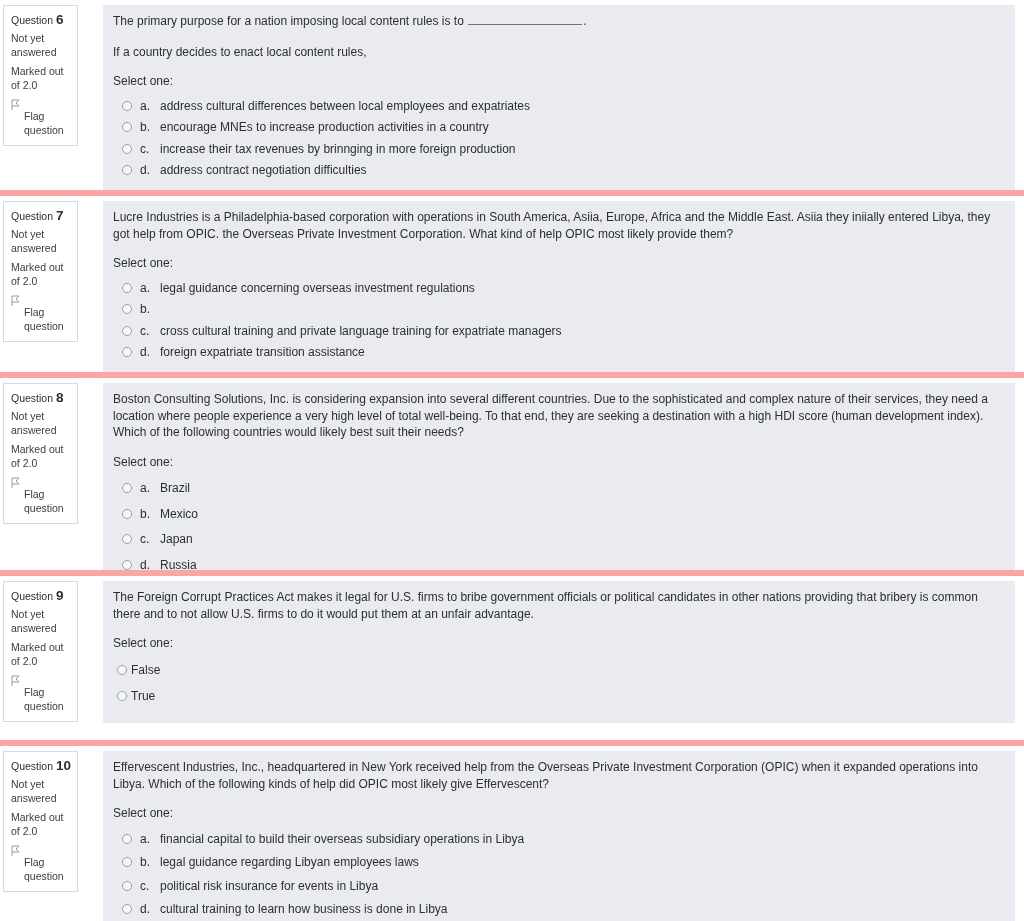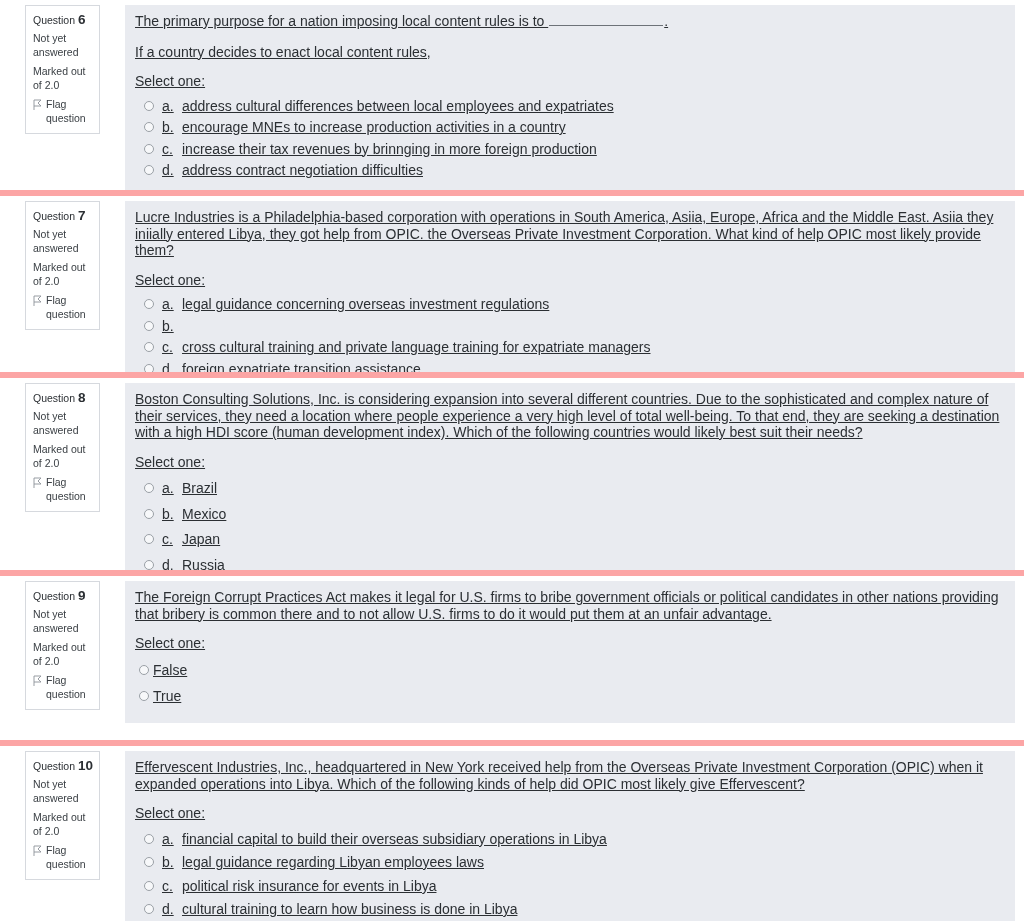--- a/index.html
+++ b/index.html
@@ -26,7 +26,6 @@
     align-items: flex-start;
     background: #ffffff;
     box-sizing: border-box;
-    padding-left: 22px;
   }
   .qblock + .qblock {
     border-top: 6px solid #fca5a5;

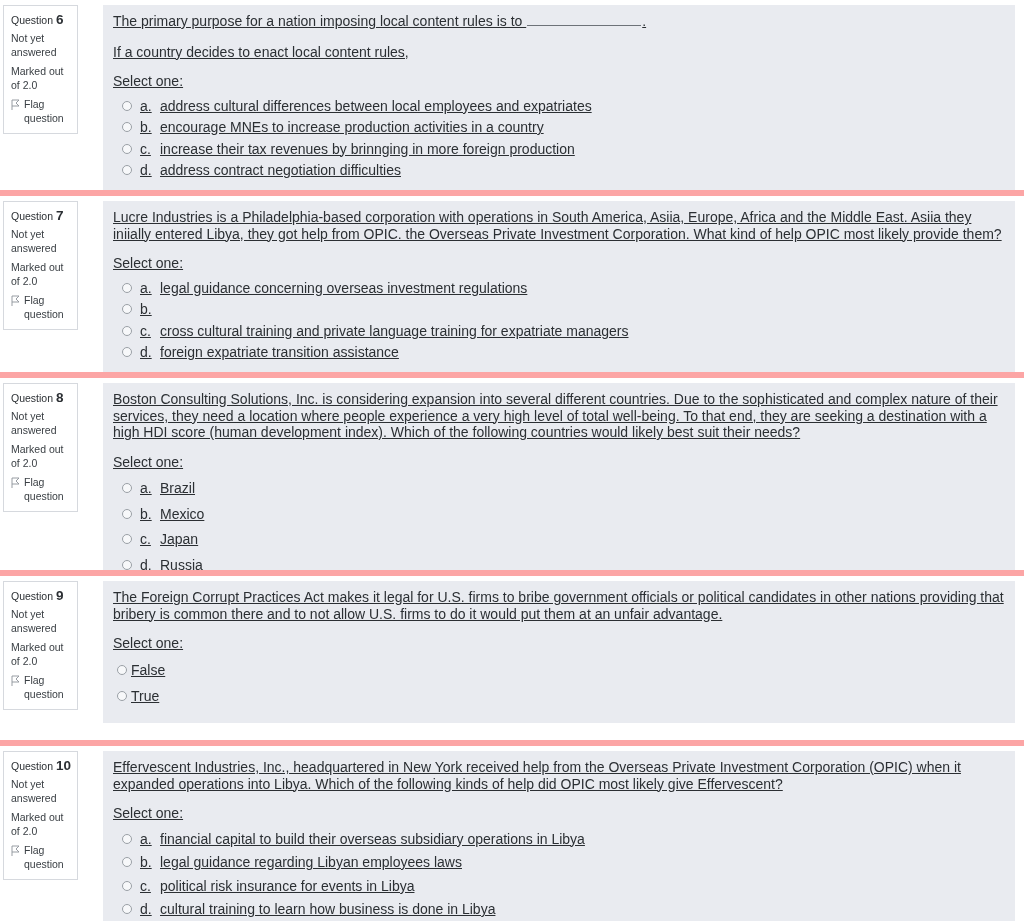--- a/index.html
+++ b/index.html
@@ -83,10 +83,9 @@
     background: #e9ebf0;
     box-sizing: border-box;
     padding: 8px 10px 12px 10px;
-    font-size: 14px;
+    font-size: 12px;
     line-height: 16.5px;
     color: #2b2f33;
-    text-decoration: underline;
   }
   .stem {
     margin: 0 0 0 0;

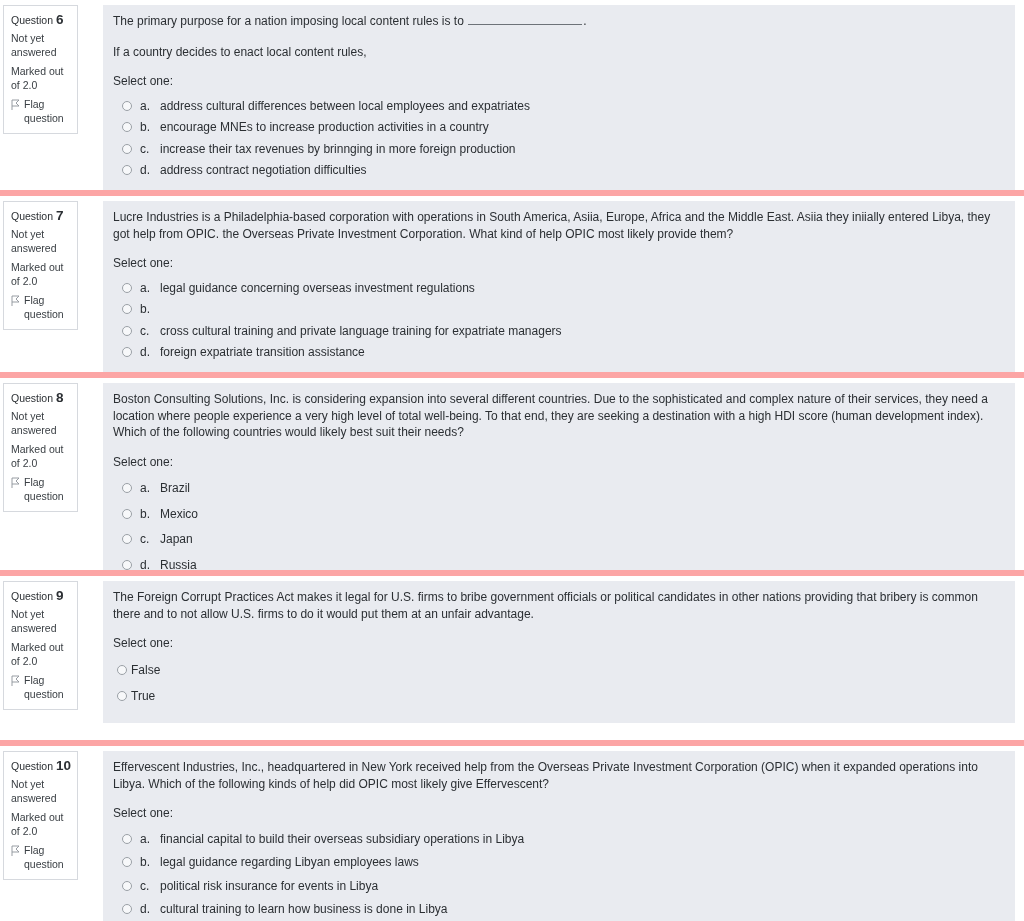--- a/index.html
+++ b/index.html
@@ -74,7 +74,7 @@
     margin-top: 2px;
     flex: 0 0 auto;
   }
-  .qflag-txt { line-height: 14px; }
+  .qflag-txt { line-height: 14px; margin-top: 12px; }
 
   
   .qcontent {

